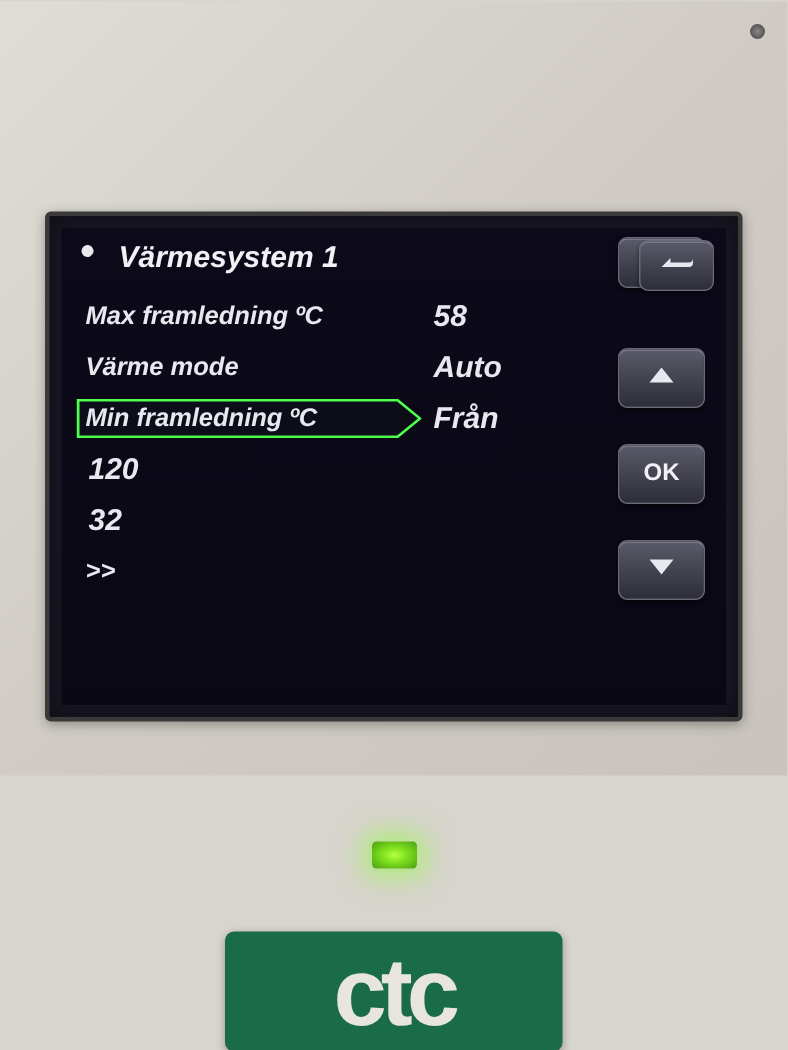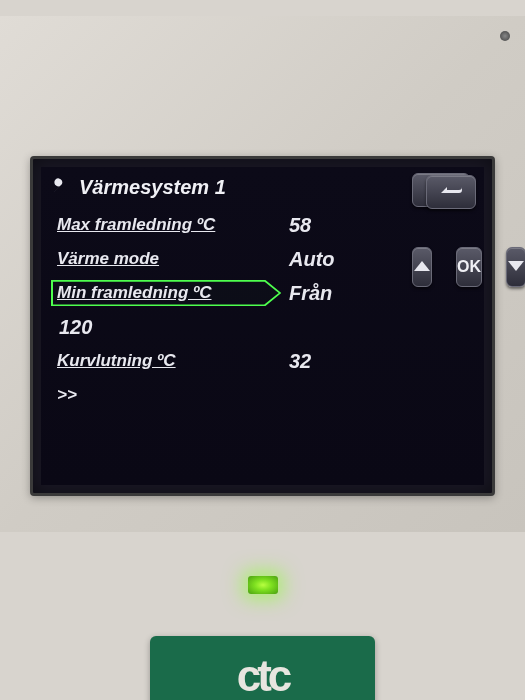--- a/index.html
+++ b/index.html
@@ -13,7 +13,7 @@
     }
     .bezel {
       position: absolute;
-      top: 16px;
+      top: 1px;
       left: 0;
       width: 525px;
       height: 516px;

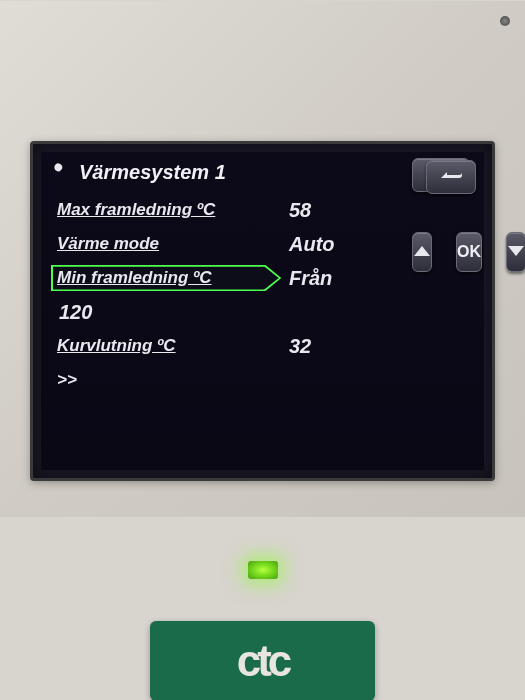--- a/index.html
+++ b/index.html
@@ -74,7 +74,6 @@
       font-style: italic;
       color: #e8e8ef;
       padding: 3px 8px 3px 6px;
-      text-decoration: underline;
     }
     .row-value {
       font-size: 20px;

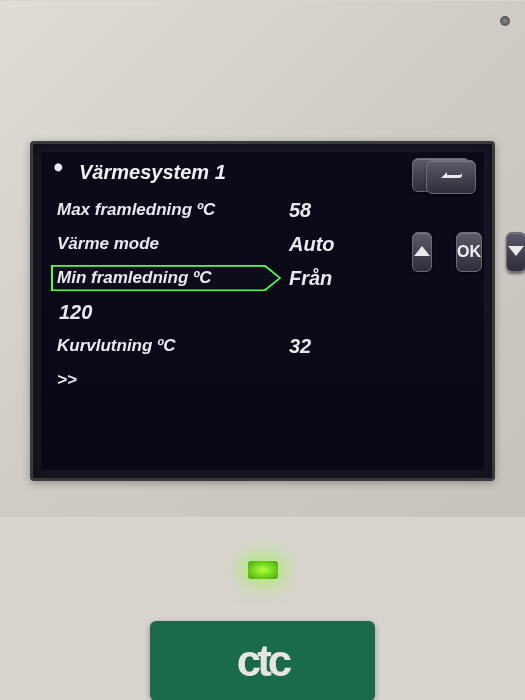--- a/index.html
+++ b/index.html
@@ -148,6 +148,7 @@
     }
     .nav-group {
       display: flex;
+      flex-direction: column;
       gap: 24px;
     }
     .led {

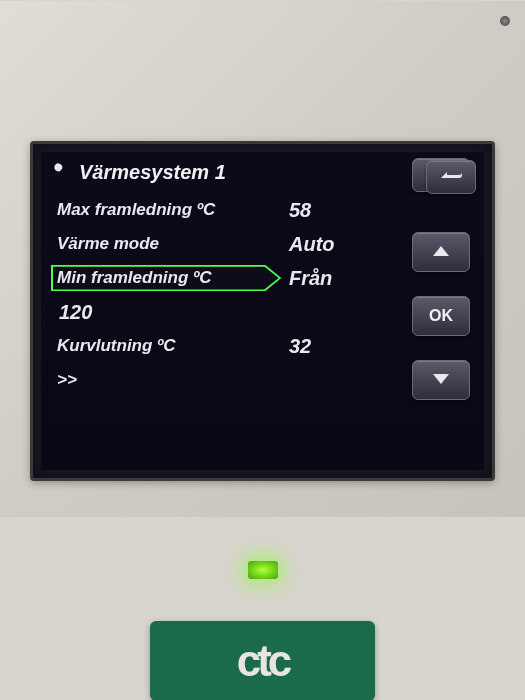--- a/index.html
+++ b/index.html
@@ -245,7 +245,6 @@
           </div>
 
           <div class="row">
-            <div class="row-label">Kurvlutning ºC</div>
             <div class="row-value">32</div>
           </div>
 

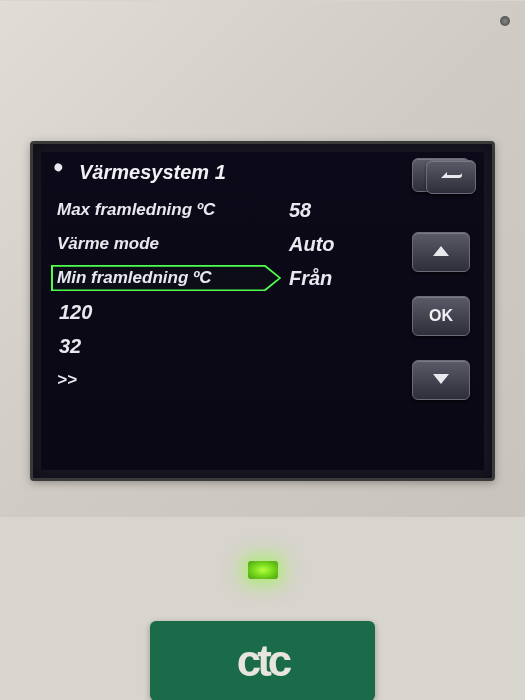--- a/index.html
+++ b/index.html
@@ -177,7 +177,7 @@
     }
     .logo-text {
       color: #e8e5df;
-      font-size: 44px;
+      font-size: 64px;
       font-weight: bold;
       letter-spacing: -4px;
       font-family: Arial, sans-serif;

